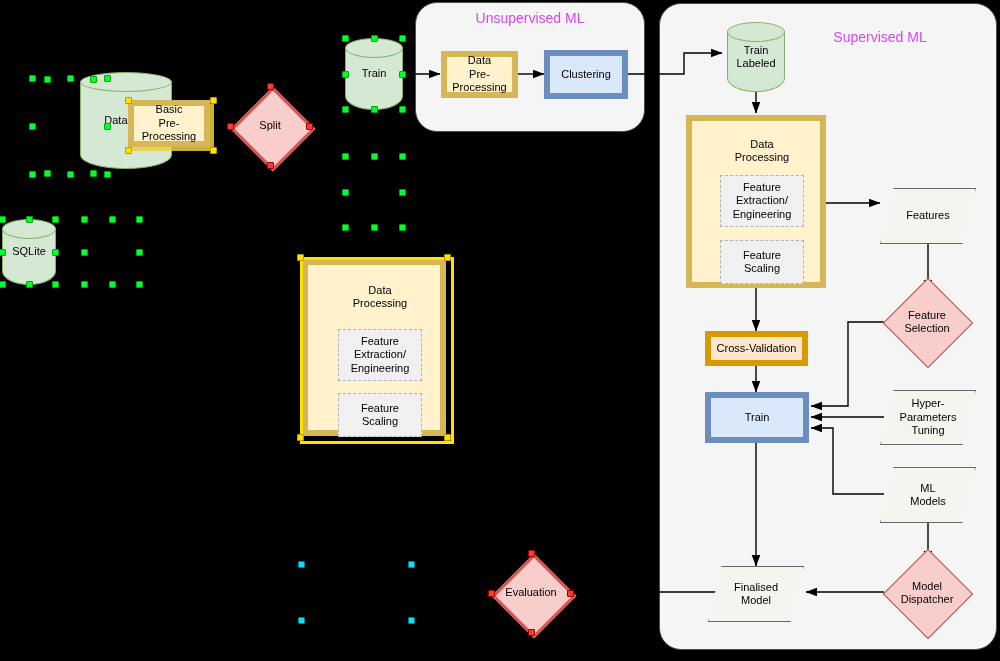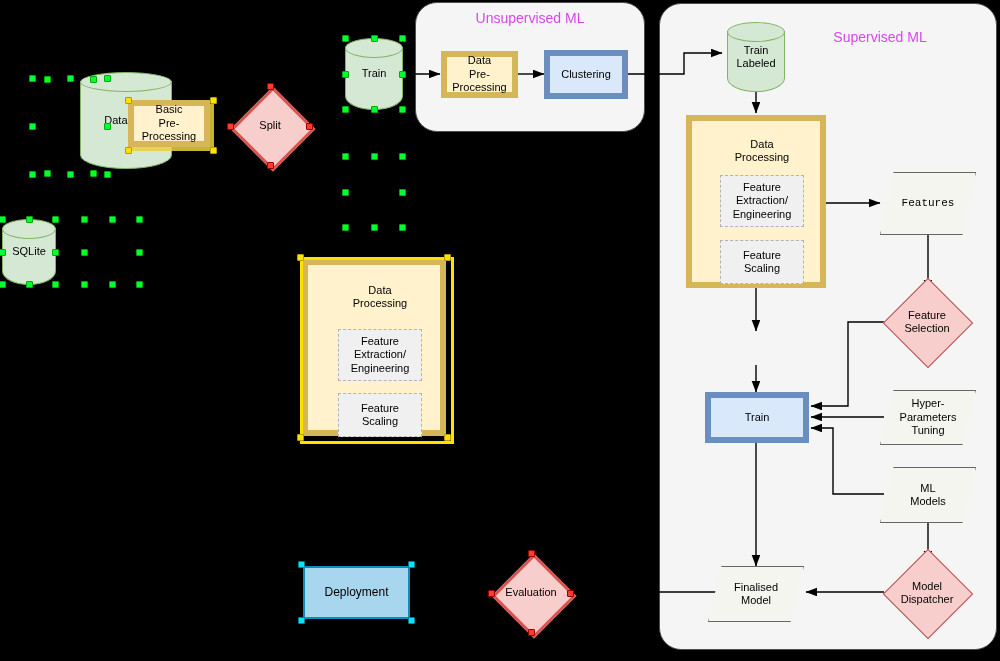--- a/index.html
+++ b/index.html
@@ -243,7 +243,7 @@
 Scaling</div>
   </div>
 
-  <div class="para" style="left:880px;top:172px;width:96px;height:63px;font-family:Liberation Mono, monospace;">
+  <div class="para" style="left:880px;top:188px;width:96px;height:56px;">
     <div class="psh"></div>
     <div class="txt">Features</div>
   </div>

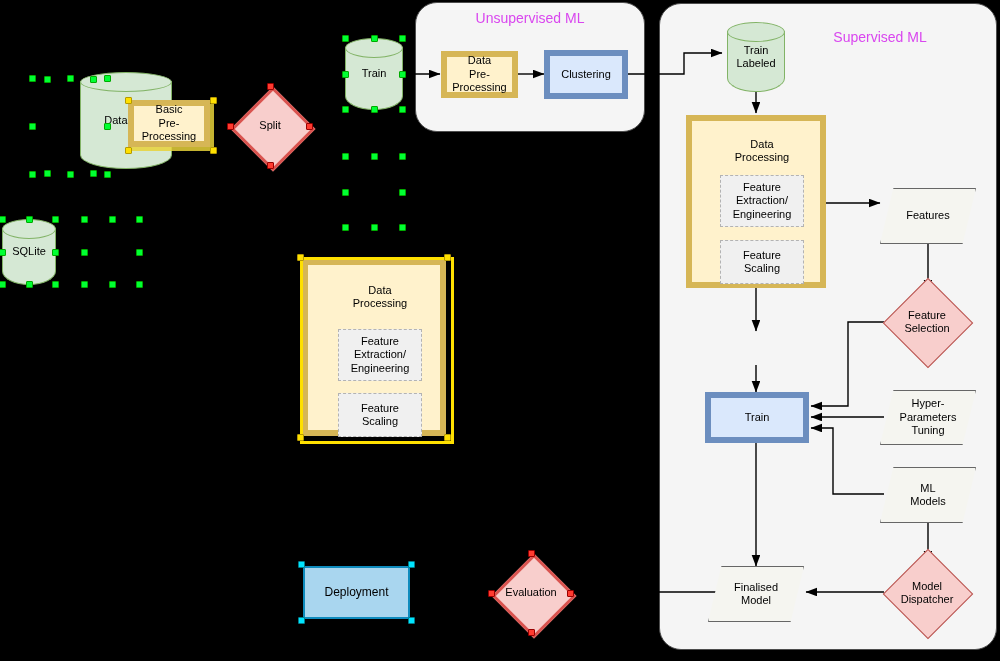--- a/index.html
+++ b/index.html
@@ -254,6 +254,7 @@
 Selection</div>
   </div>
 
+  <div class="abs proc orange ctr lbl" style="left:705px;top:331px;width:103px;height:35px;">Cross-Validation</div>
 
   <div class="abs proc blue ctr lbl" style="left:705px;top:392px;width:104px;height:51px;">Train</div>
 

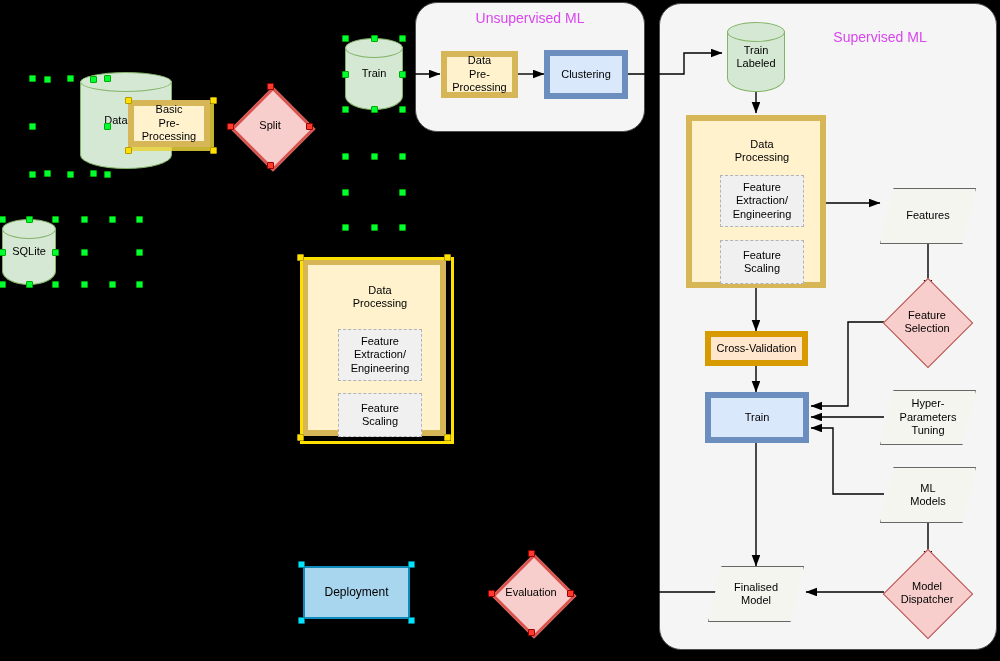--- a/index.html
+++ b/index.html
@@ -283,7 +283,6 @@
 Model</div>
   </div>
 
-  <div class="abs proc cyan ctr lbl12" style="left:303px;top:566px;width:107px;height:53px;">Deployment</div>
   <div class="sel-rect cy" style="left:301px;top:564px;width:111px;height:57px;">
     <i style="left:-3px;top:-3px"></i>
       <i style="right:-3px;top:-3px"></i>

